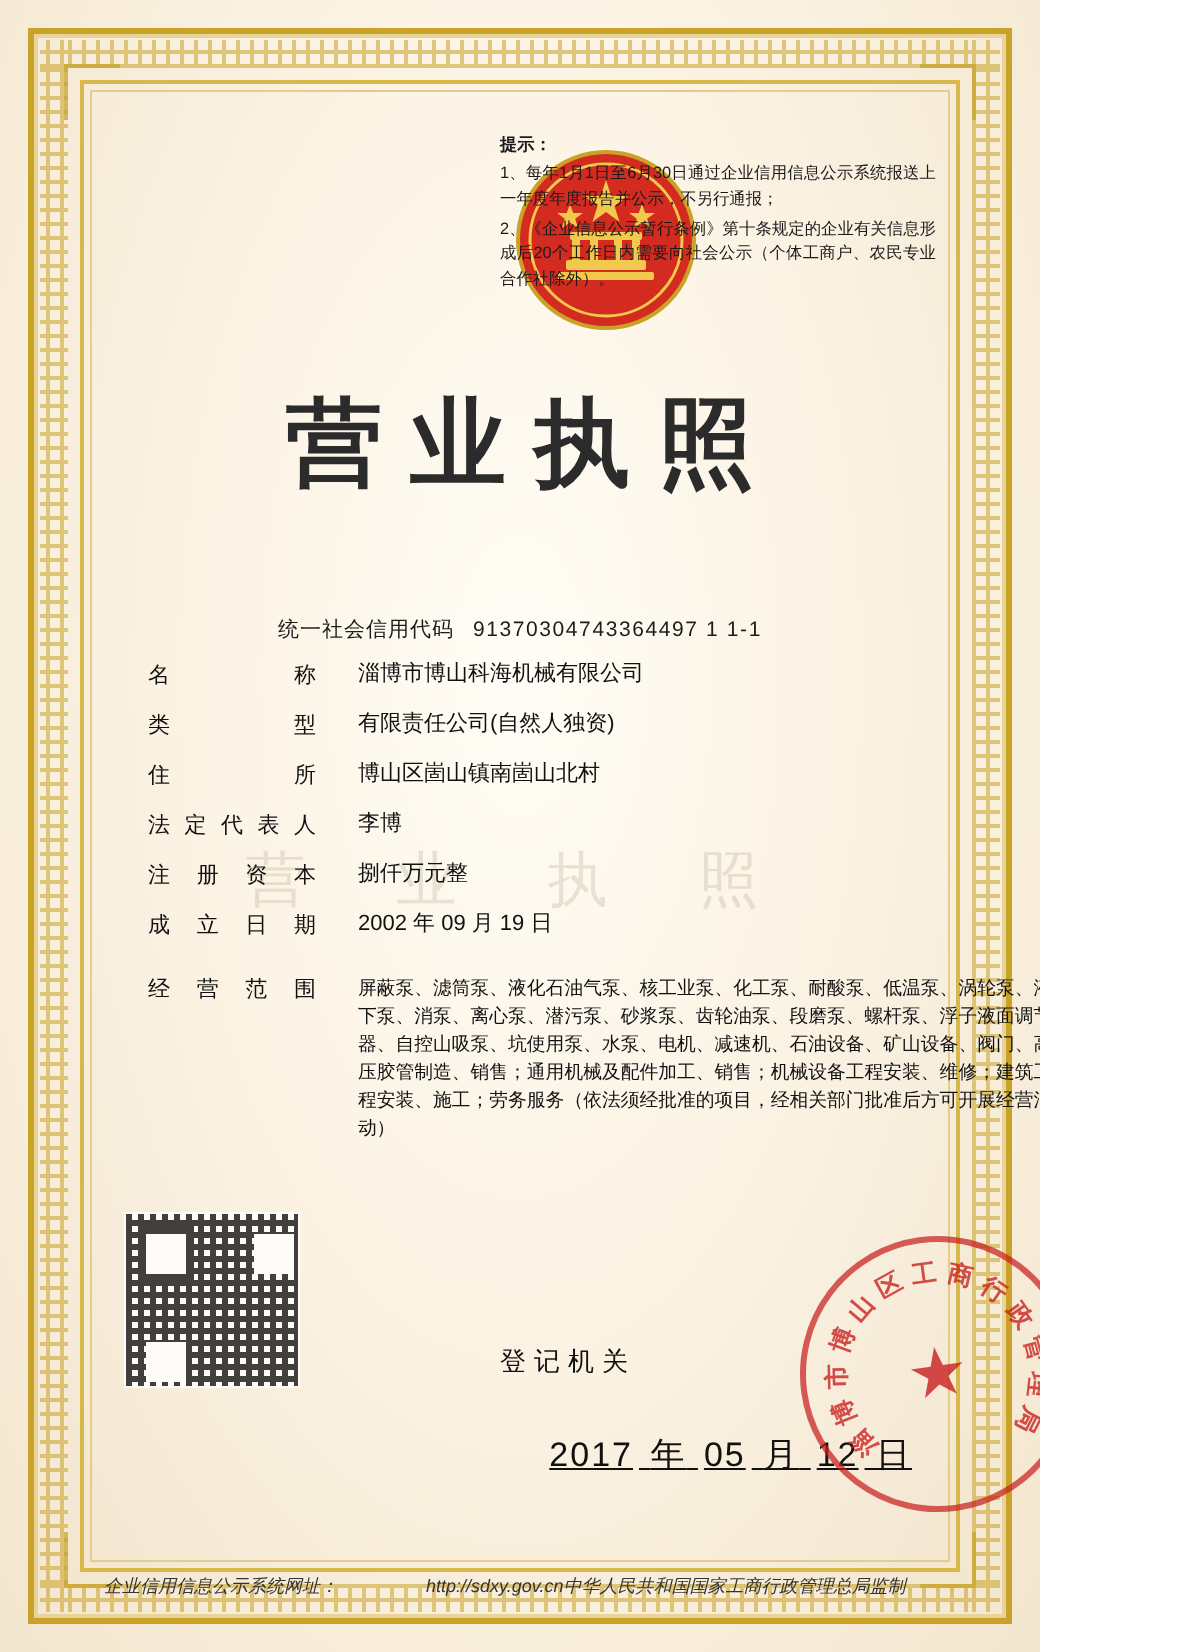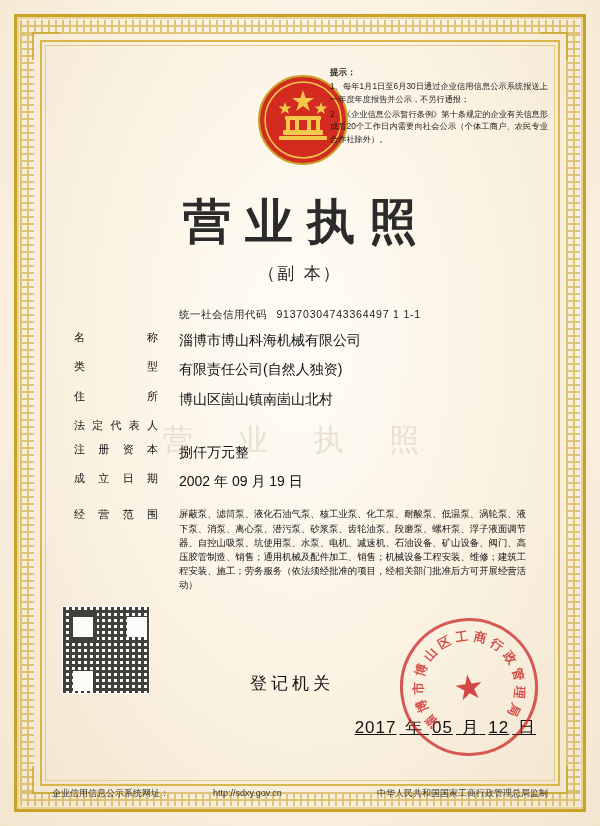--- a/index.html
+++ b/index.html
@@ -15,7 +15,7 @@
   }
   #cert {
     position: relative;
-    width: 600px;
+    width: 520px;
     height: 826px;
     background: #fdf6ec;
     background-image:

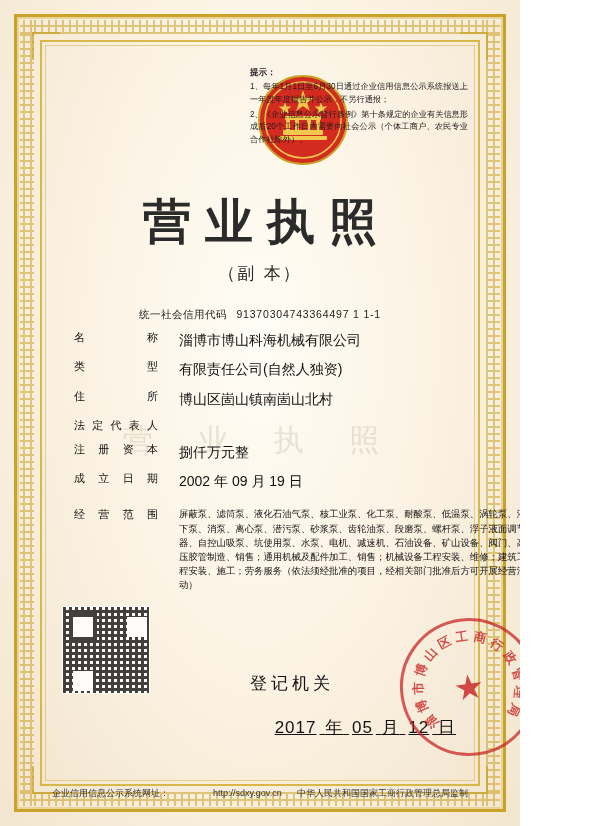--- a/index.html
+++ b/index.html
@@ -323,7 +323,6 @@
   </div>
 
   <div class="title">营业执照</div>
-  <div class="subtitle">（副 本）</div>
 
   <div class="credit-line">
     <span>统一社会信用代码</span>

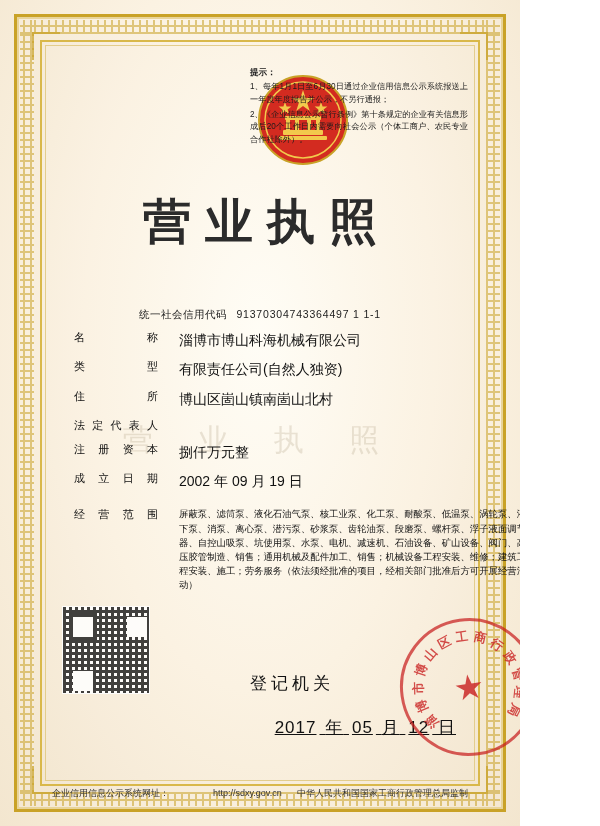--- a/index.html
+++ b/index.html
@@ -161,7 +161,7 @@
   }
   .field-value {
     flex: 1;
-    font-size: 14px;
+    font-size: 11px;
     line-height: 1.45;
   }
   .field-row.scope .field-value {

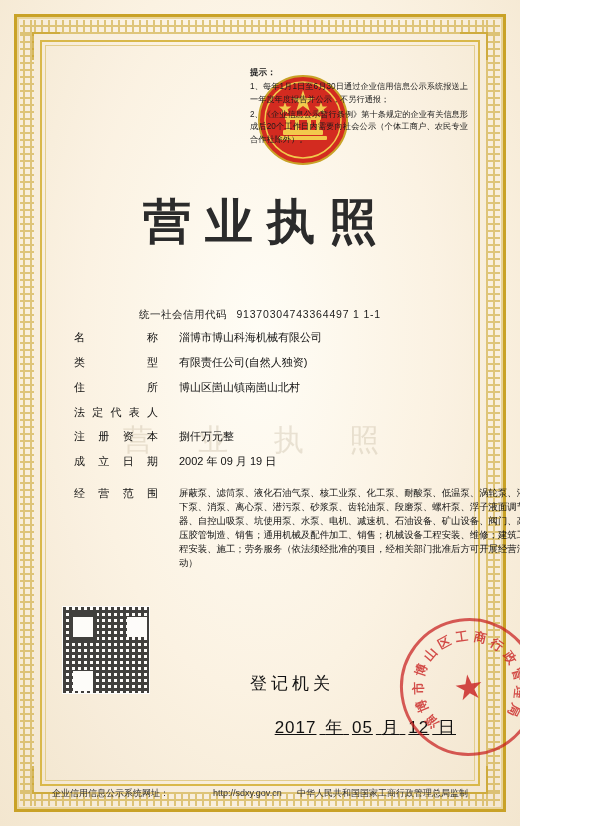--- a/index.html
+++ b/index.html
@@ -346,6 +346,7 @@
     </div>
     <div class="field-row">
       <div class="field-label">法定代表人</div>
+      <div class="field-value">李博</div>
     </div>
     <div class="field-row">
       <div class="field-label">注册资本</div>

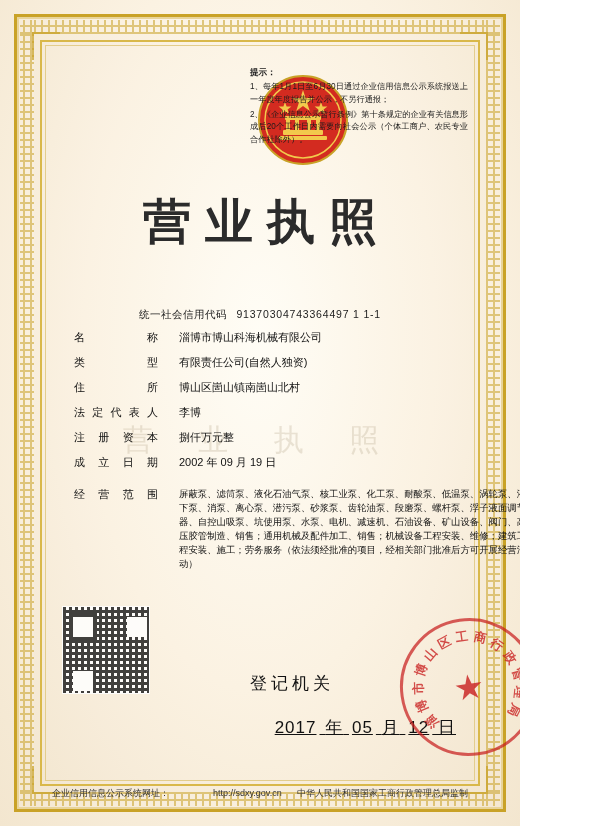--- a/index.html
+++ b/index.html
@@ -215,7 +215,7 @@
     position: absolute;
     left: 250px;
     top: 672px;
-    font-size: 17px;
+    font-size: 13px;
     letter-spacing: 4px;
     color: #111;
   }

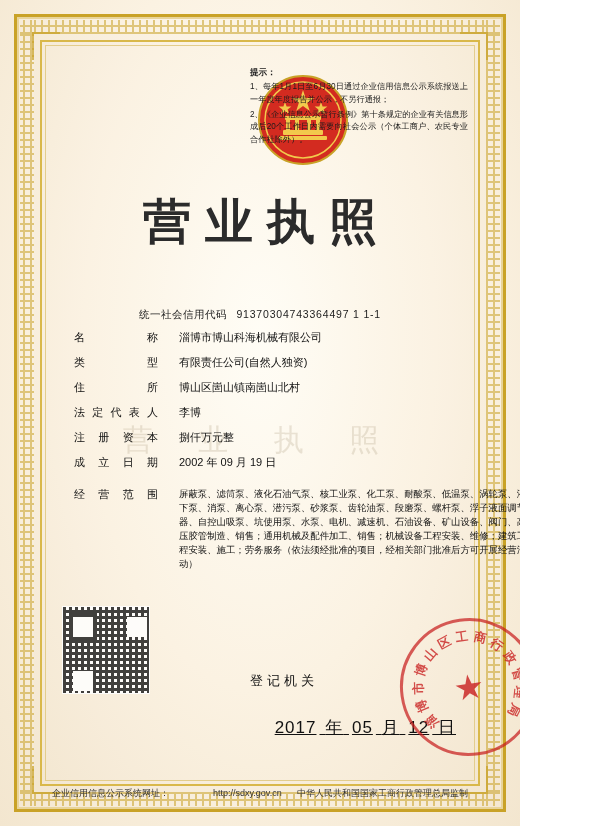--- a/index.html
+++ b/index.html
@@ -275,10 +275,11 @@
     right: 52px;
     bottom: 26px;
     display: flex;
-    justify-content: space-between;
+    justify-content: flex-start;
     align-items: baseline;
     font-size: 9px;
     color: #333;
+    font-style: italic;
   }
   .footer .site-url { margin-left: 8px; padding-left: 36px; }
   .footer-left { display: flex; align-items: baseline; }

